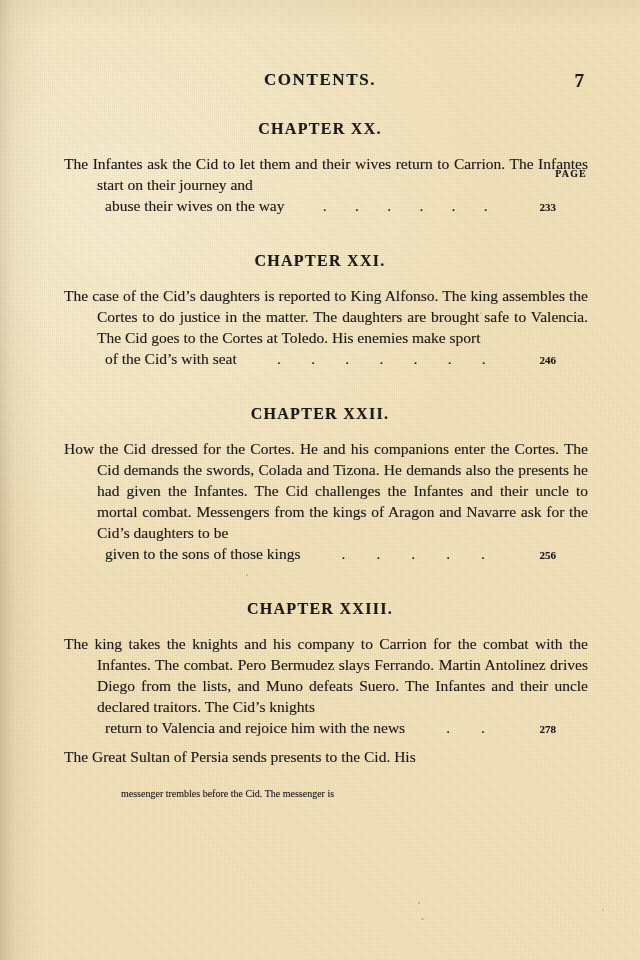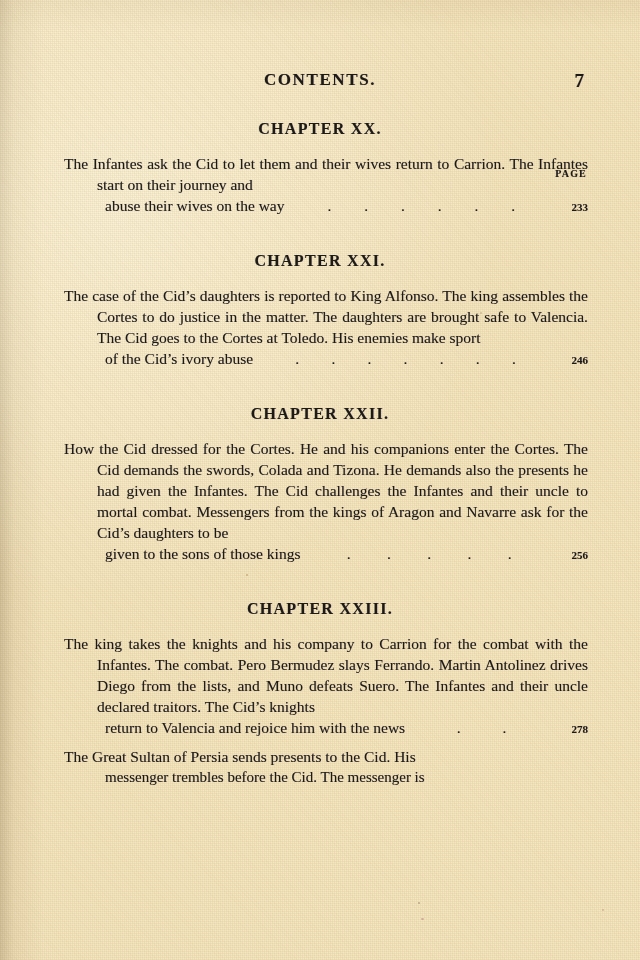--- a/index.html
+++ b/index.html
@@ -116,7 +116,7 @@
     display: flex;
     align-items: baseline;
     margin: 0;
-    padding: 0 52px 0 105px;
+    padding: 0 84px 0 105px;
     font-size: 15.5px;
     line-height: 21px;
     text-shadow: 0.35px 0 rgba(95,45,125,0.26), -0.35px 0 rgba(40,90,40,0.18);

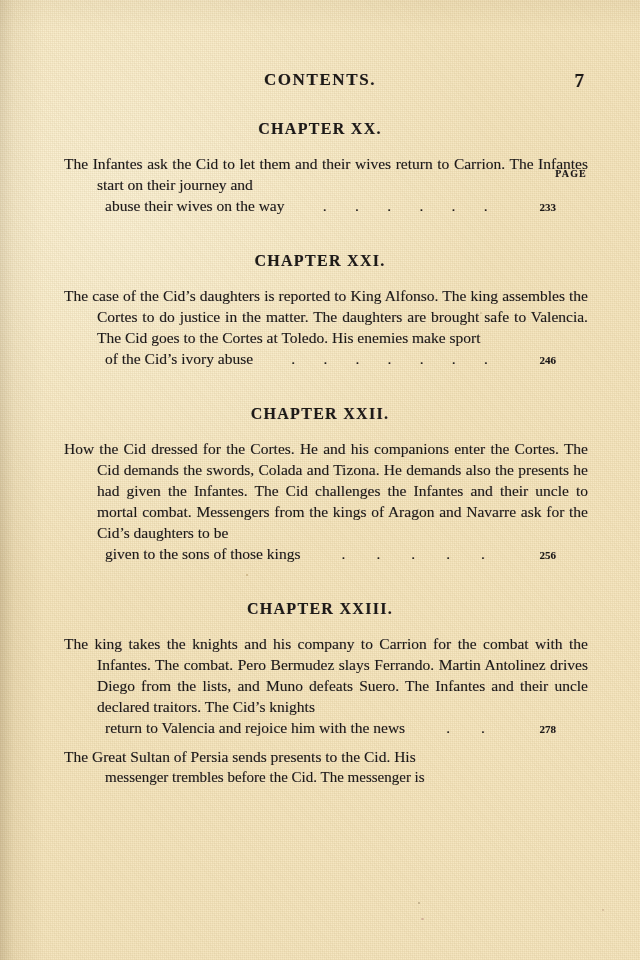--- a/index.html
+++ b/index.html
@@ -185,7 +185,7 @@
           <div class="chapter-title">CHAPTER XXI.</div>
           <p class="desc">The case of the Cid’s daughters is reported to King Alfonso. The king assembles the Cortes to do justice in the matter. The daughters are brought safe to Valencia. The Cid goes to the Cortes at Toledo. His enemies make sport</p>
           <div class="last-line">
-            <span class="tail">of the Cid’s ivory abuse</span>
+            <span class="tail">of the Cid’s with seat</span>
             <span class="leaders">
               <span>.</span>
               <span>.</span>

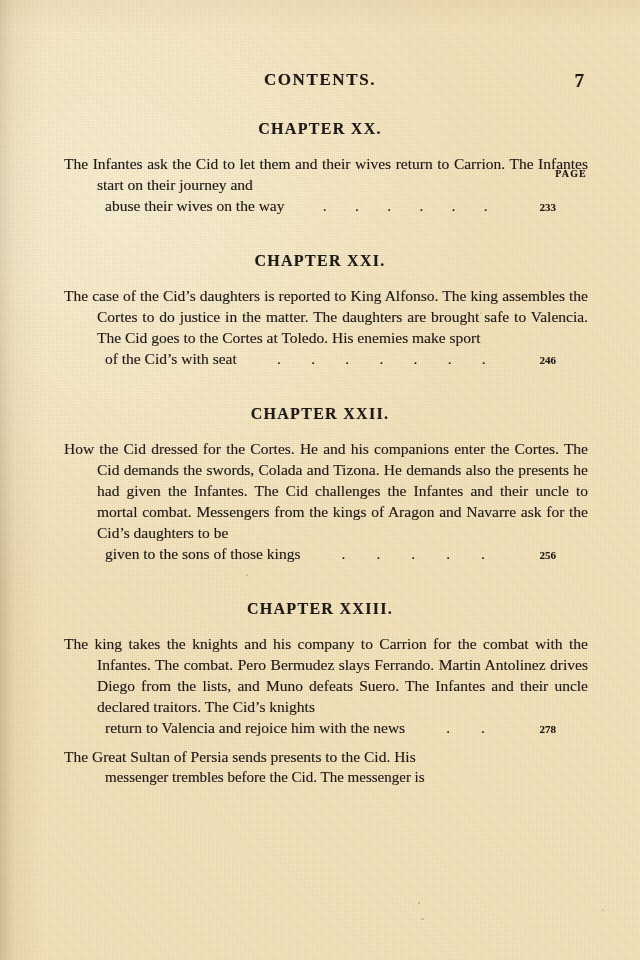--- a/index.html
+++ b/index.html
@@ -139,9 +139,9 @@
   }
   
   .open-line {
-    margin: 0;
+    margin: 16px;
     padding: 0 80px 0 105px;
-    font-size: 15px;
+    font-size: 10px;
     line-height: 21px;
     text-shadow: 0.35px 0 rgba(95,45,125,0.26), -0.35px 0 rgba(40,90,40,0.18);
   }

